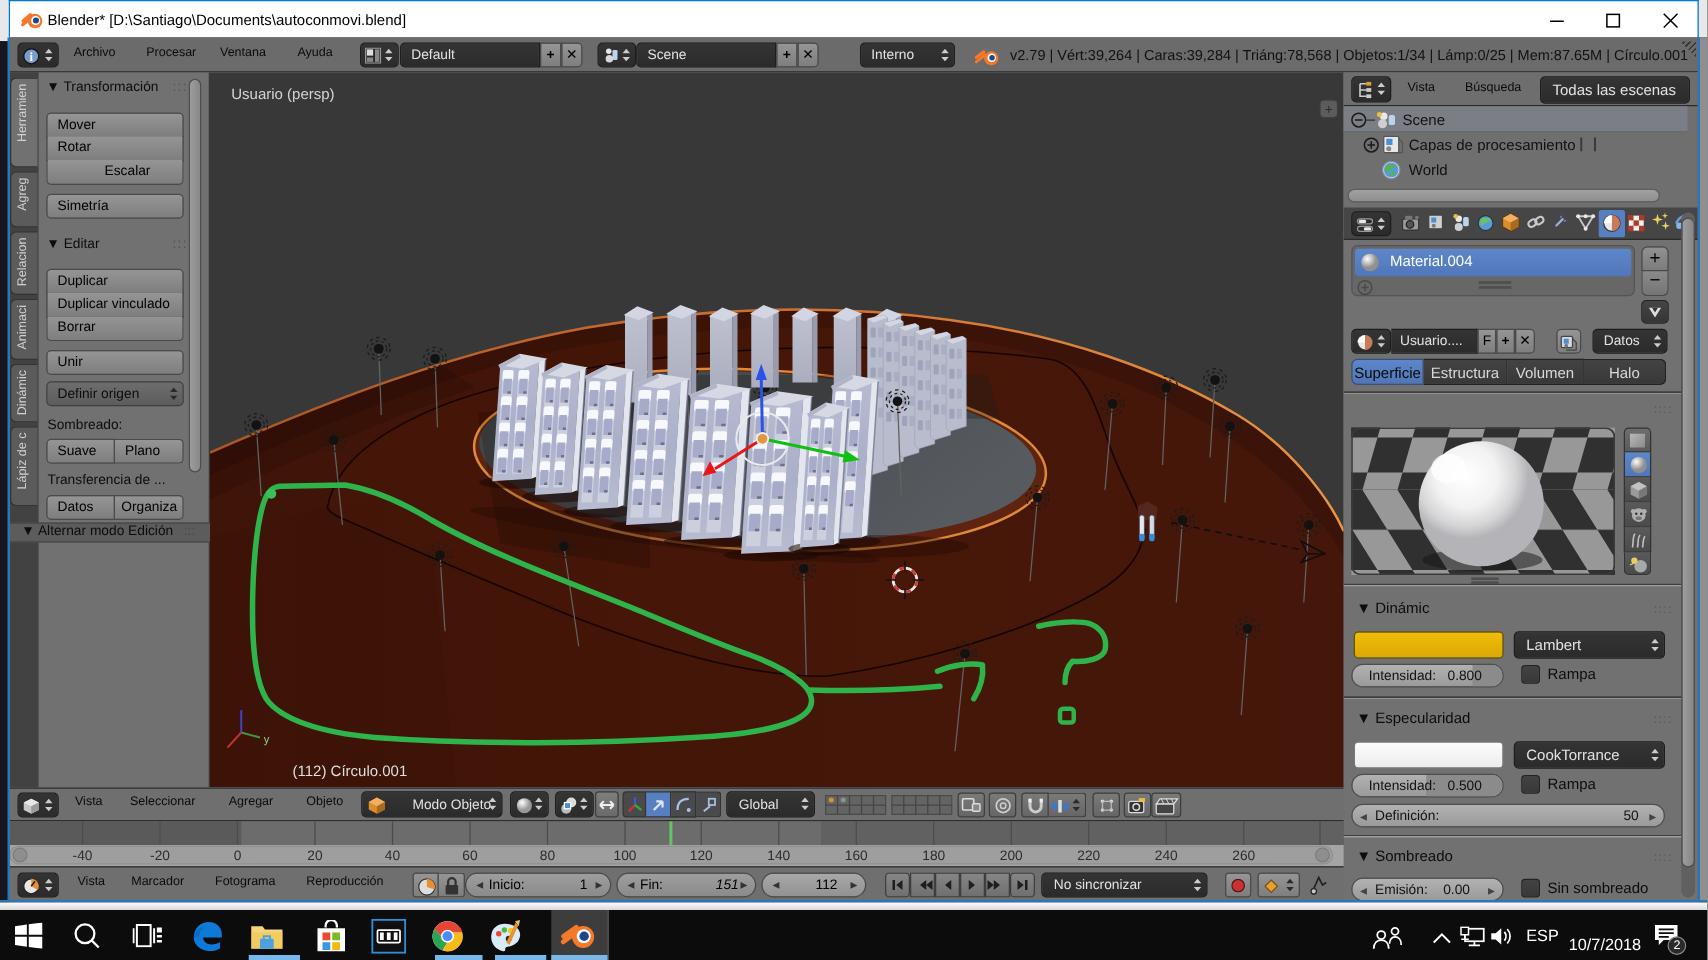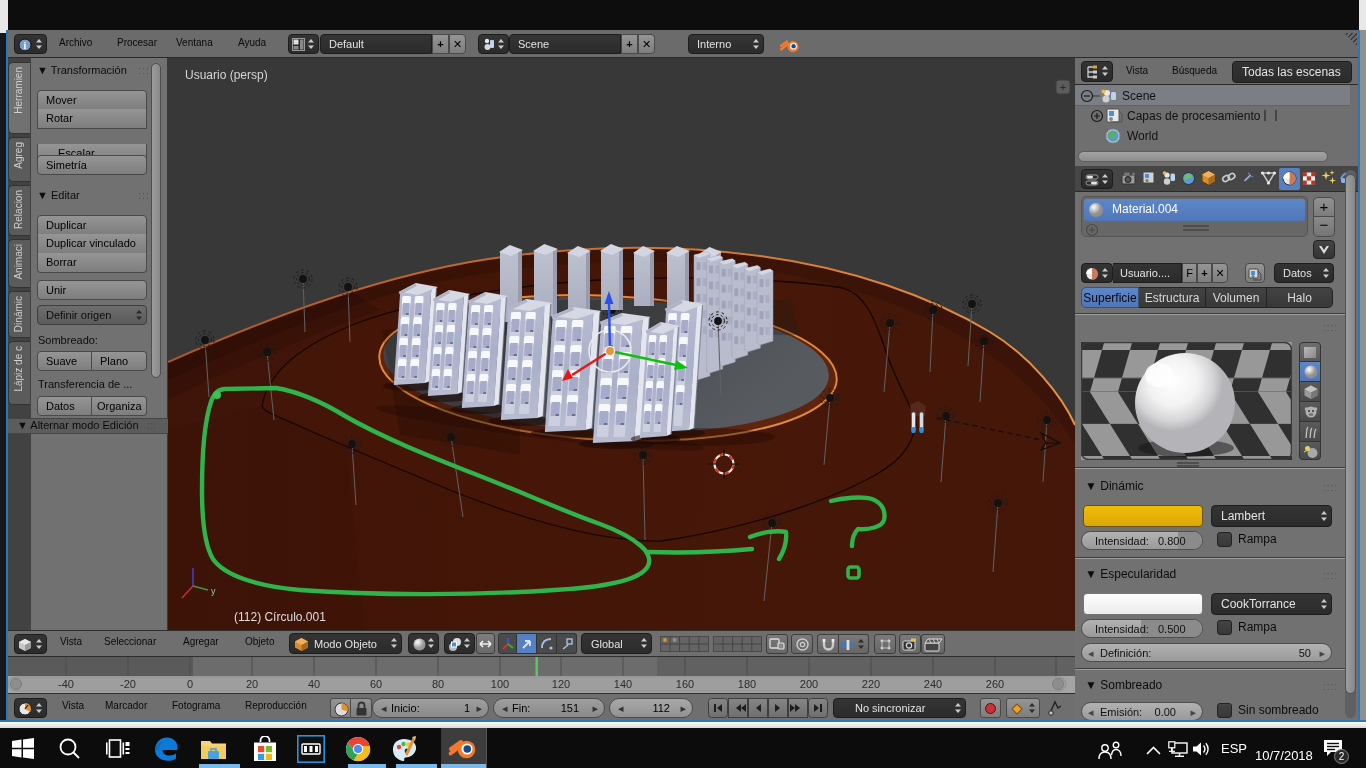--- a/index.html
+++ b/index.html
@@ -46,6 +46,25 @@
 <div class="abs" style="left:1359px;top:0;width:7px;height:30px;background:#e8e8e8;"></div>
 <div class="abs" style="left:1359px;top:30px;width:7px;height:690px;background:#8f8f8f;"></div>
 
+<div id="titlebar" class="abs">
+  <svg class="abs" style="left:8px;top:5px" width="20" height="20" viewBox="0 0 24 24">
+    <path d="M3 13 L10 7" stroke="#f5792a" stroke-width="3.4" fill="none" stroke-linecap="round"></path>
+    <path d="M2.6 16.5 L11 9.5" stroke="#f5792a" stroke-width="3.2" fill="none" stroke-linecap="round"></path>
+    <circle cx="14.5" cy="13" r="7" fill="#f5792a"></circle>
+    <circle cx="15" cy="12.6" r="4.4" fill="#fff"></circle>
+    <circle cx="15.3" cy="12.5" r="2.9" fill="#1b4789"></circle>
+  </svg>
+  <div id="titletext" class="abs">Blender* [D:\Santiago\Documents\autoconmovi.blend]</div>
+  <svg class="abs wbtn" style="left:1231px" viewBox="0 0 13 13">
+        <line x1="1" y1="7" x2="12" y2="7" stroke="#000" stroke-width="1.2"></line>
+      </svg>
+  <svg class="abs wbtn" style="left:1276px" viewBox="0 0 13 13">
+        <rect x="1.5" y="1.5" width="10" height="10" fill="none" stroke="#000" stroke-width="1.2"></rect>
+      </svg>
+  <svg class="abs wbtn" style="left:1322px" viewBox="0 0 13 13">
+        <path d="M1 1 L12 12 M12 1 L1 12" stroke="#000" stroke-width="1.2"></path>
+      </svg>
+</div>
 
 <div id="infohdr" class="abs"></div>
 <div id="winbody" class="abs"></div>

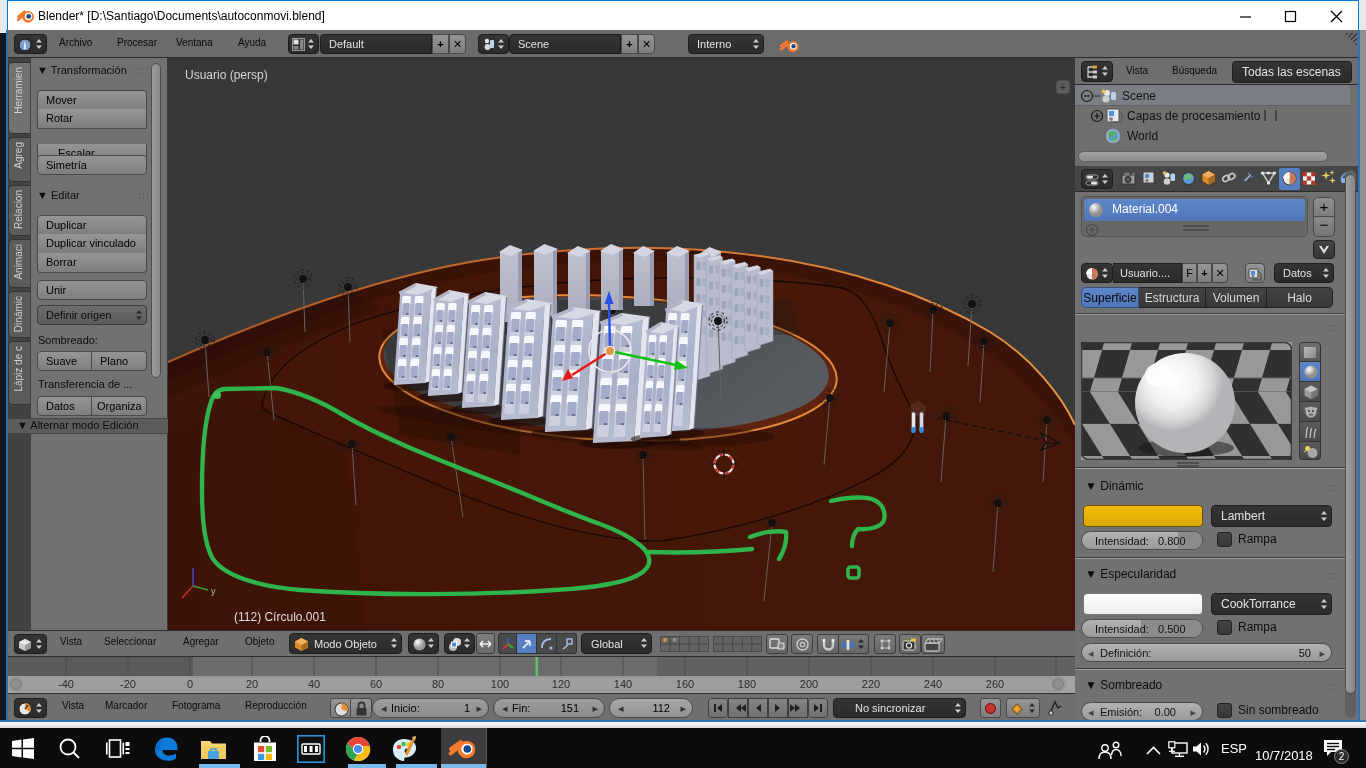--- a/index.html
+++ b/index.html
@@ -127,6 +127,7 @@
   <circle cx="13.4" cy="8.2" r="3.4" fill="#fff"></circle>
   <circle cx="13.6" cy="8.2" r="2.2" fill="#1b4789"></circle>
 </svg>
+<div class="abs" style="left:808px;top:38px;color:#111;font-size:11.6px;white-space:nowrap;">v2.79 | Vért:39,264 | Caras:39,284 | Triáng:78,568 | Objetos:1/34 | Lámp:0/25 | Mem:87.65M | Círculo.001</div>
 <div class="abs" style="left:1344px;top:33px;width:13px;height:13px;background:repeating-linear-gradient(135deg,transparent 0 2px,#3a3a3a 2px 3.5px);clip-path:polygon(100% 0,0 0,100% 100%);"></div>
 
 <div id="tabs" class="abs"></div>

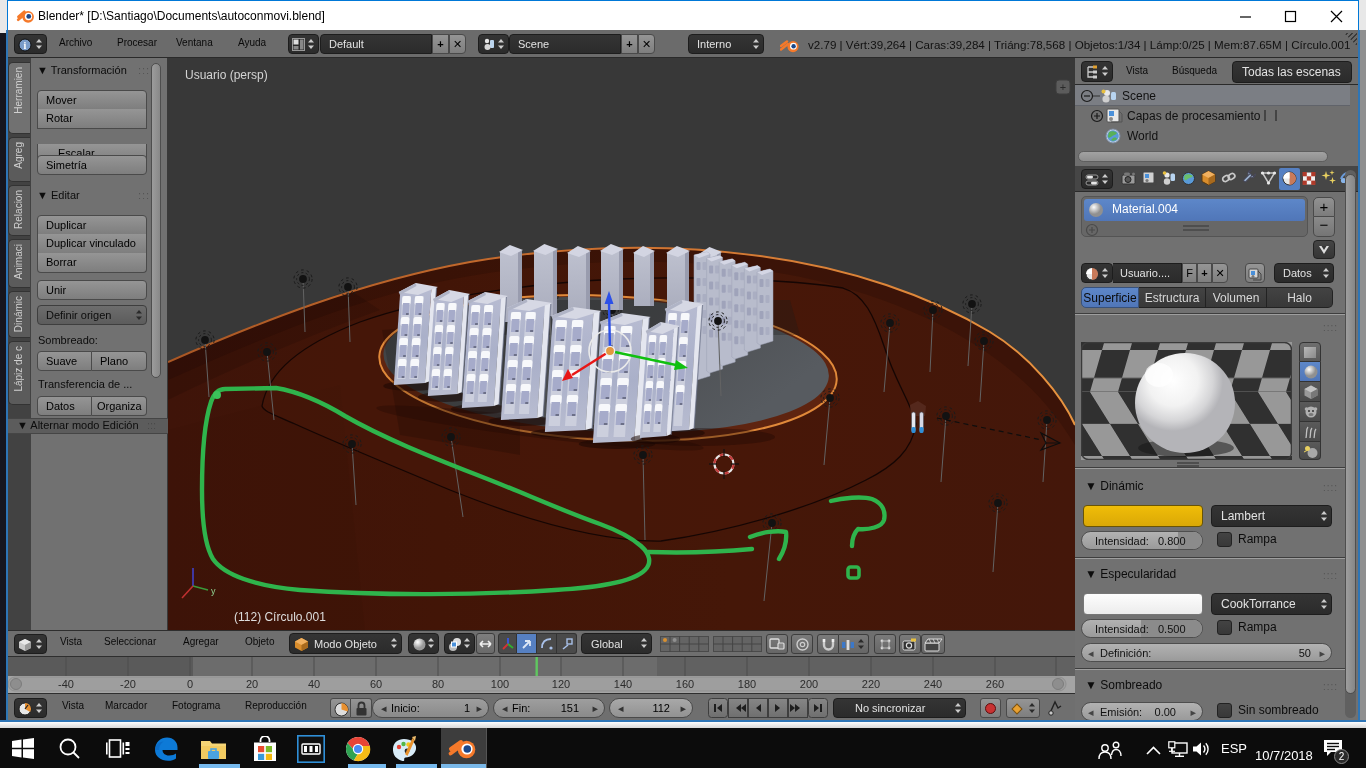--- a/index.html
+++ b/index.html
@@ -155,7 +155,7 @@
   <div class="lbl" style="left:131px;top:6px;color:#555;letter-spacing:1px;">::::</div>
   <div class="tbtn btnlt" style="top:32px;border-radius:4px 4px 0 0;text-align:left;padding-left:8px;box-sizing:border-box;">Mover</div>
   <div class="tbtn btnlt" style="top:51px;border-top:none;border-radius:0;text-align:left;padding-left:8px;box-sizing:border-box;">Rotar</div>
-  <div class="tbtn btnlt" style="top:86px;border-top:none;border-radius:0 0 4px 4px;text-align:left;padding-left:20px;box-sizing:border-box;">Escalar</div>
+  <div class="tbtn btnlt" style="top:70px;border-top:none;border-radius:0 0 4px 4px;text-align:center;padding-left:20px;box-sizing:border-box;">Escalar</div>
   <div class="tbtn btnlt" style="top:97px;text-align:left;padding-left:8px;box-sizing:border-box;">Simetría</div>
   <div class="lbl phead" style="left:30px;top:131px;">▼ Editar</div>
   <div class="lbl" style="left:131px;top:131px;color:#555;letter-spacing:1px;">::::</div>

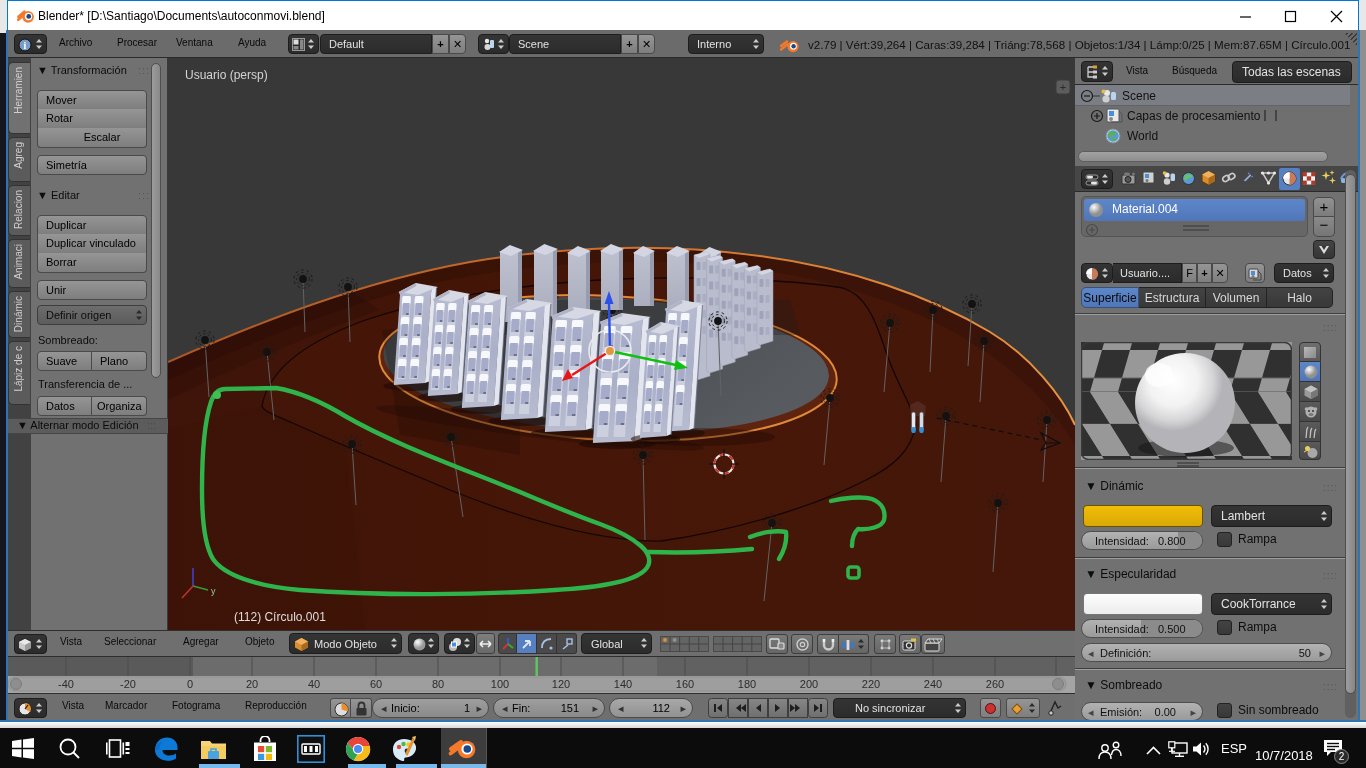--- a/index.html
+++ b/index.html
@@ -734,7 +734,7 @@
 <div class="abs hdrmenu" style="left:104px;top:636px;">Seleccionar</div>
 <div class="abs hdrmenu" style="left:183px;top:636px;">Agregar</div>
 <div class="abs hdrmenu" style="left:245px;top:636px;">Objeto</div>
-<div class="abs ddark" style="left:289px;top:633px;width:113px;height:21px;line-height:20px;padding-left:24px;">Modo Objeto
+<div class="abs ddark" style="left:289px;top:633px;width:113px;height:21px;line-height:20px;padding-left:40px;">Modo Objeto
  <svg class="abs" style="left:4px;top:3px" width="15" height="15" viewBox="0 0 15 15">
         <polygon points="7.5,1 14,4.5 14,10.5 7.5,14 1,10.5 1,4.5" fill="#d98d2c"></polygon>
         <polygon points="7.5,1 14,4.5 7.5,8 1,4.5" fill="#f0b060"></polygon>

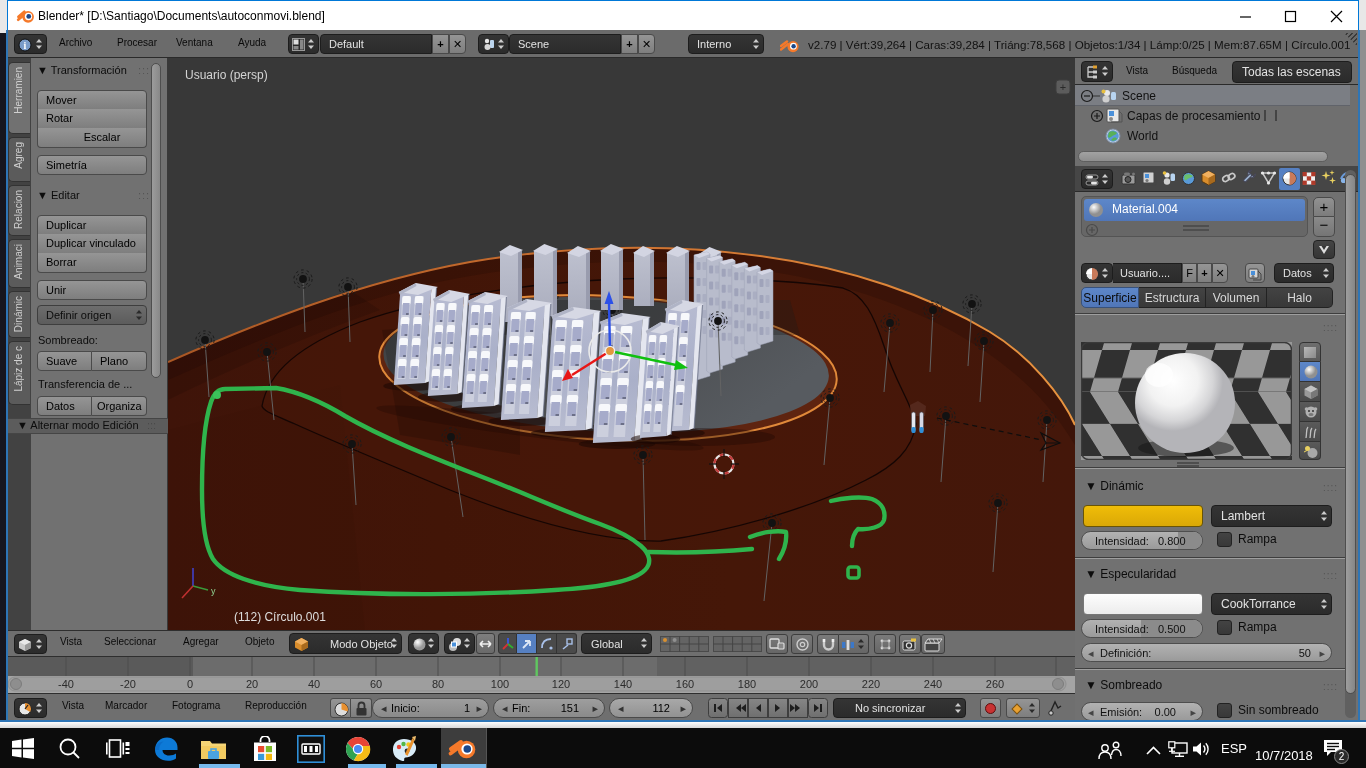--- a/index.html
+++ b/index.html
@@ -942,7 +942,7 @@
 <div class="abs btnlt" style="left:493px;top:698px;width:112px;height:20px;border-radius:10px;line-height:19px;background:linear-gradient(#9e9e9e,#8a8a8a);">
       <span style="position:absolute;left:8px;color:#333;">◂</span>
       <span style="position:absolute;left:18px;">Fin:</span>
-      <span style="position:absolute;right:25px;">151</span>
+      <span style="position:absolute;right:13px;font-style:italic;">151</span>
       <span style="position:absolute;right:6px;color:#333;">▸</span>
     </div>
 <div class="abs btnlt" style="left:609px;top:698px;width:84px;height:20px;border-radius:10px;line-height:19px;background:linear-gradient(#a8a8a8,#929292);">

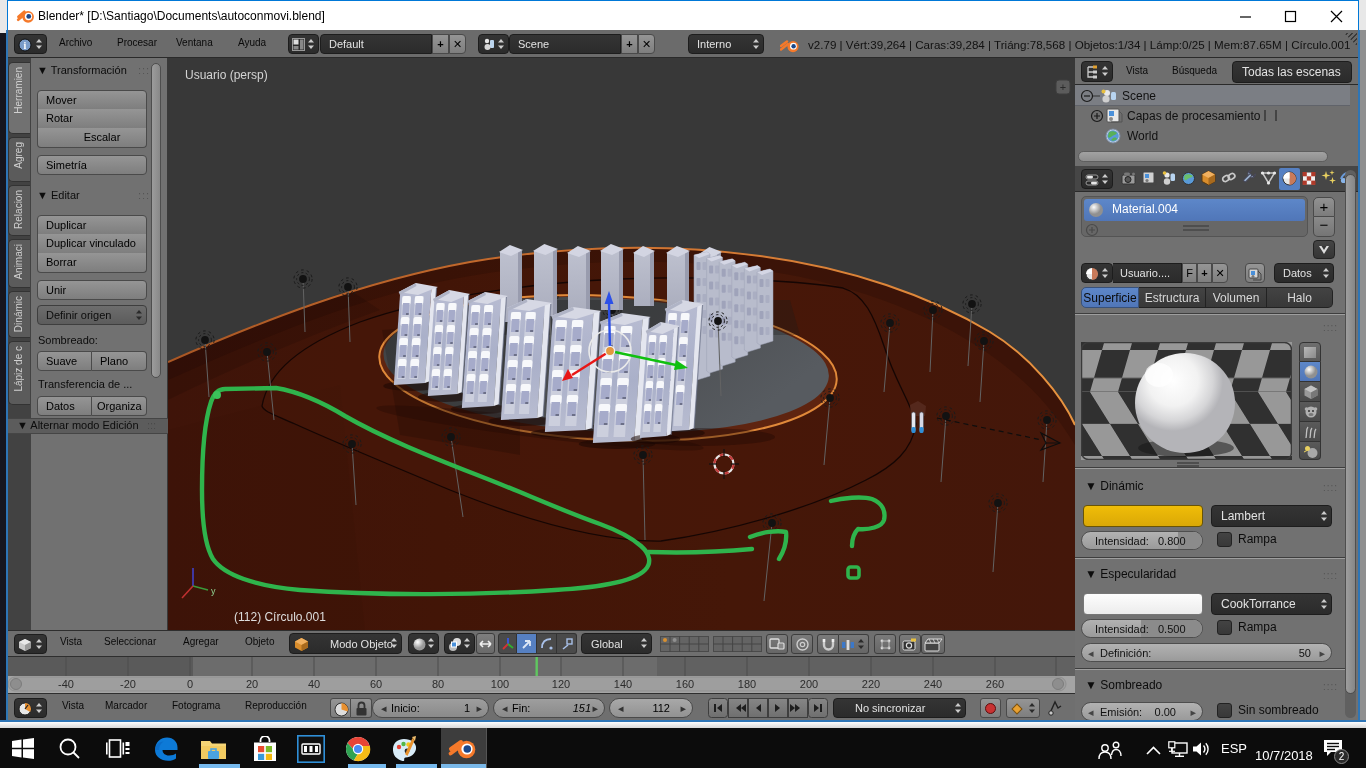--- a/index.html
+++ b/index.html
@@ -974,7 +974,7 @@
   <path d="M106 6 L111 10 L106 14 Z M112 6 H114 V14 H112 Z"></path>
  </g>
 </svg>
-<div class="abs ddark" style="left:833px;top:698px;width:133px;height:20px;line-height:19px;padding-left:21px;">No sincronizar
+<div class="abs ddark" style="left:833px;top:698px;width:133px;height:20px;line-height:19px;padding-left:9px;">No sincronizar
  <svg class="updn" viewBox="0 0 8 12">
         <path d="M4 1 L7 4.5 H1 Z" fill="#ccc"></path>
         <path d="M4 11 L1 7.5 H7 Z" fill="#ccc"></path>

